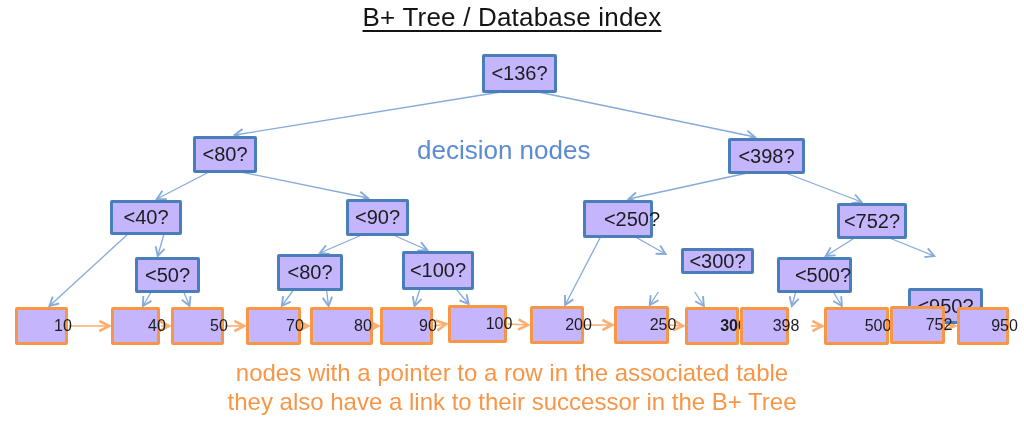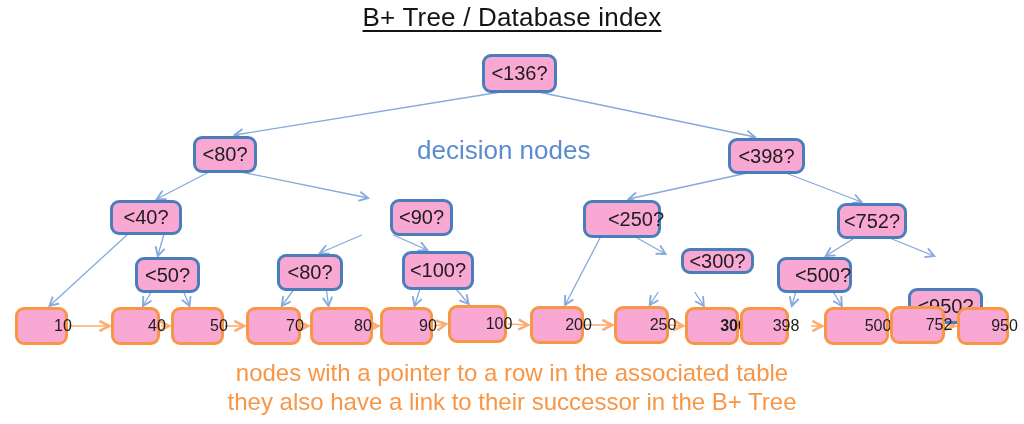--- a/index.html
+++ b/index.html
@@ -36,8 +36,8 @@
     display: flex;
     align-items: center;
     justify-content: center;
-    background: #f9a8d4;
-    border-radius: 9px;
+    background: #c4b5fd;
+    border-radius: 2px;
     color: #1d1d1d;
   }
   .decision {

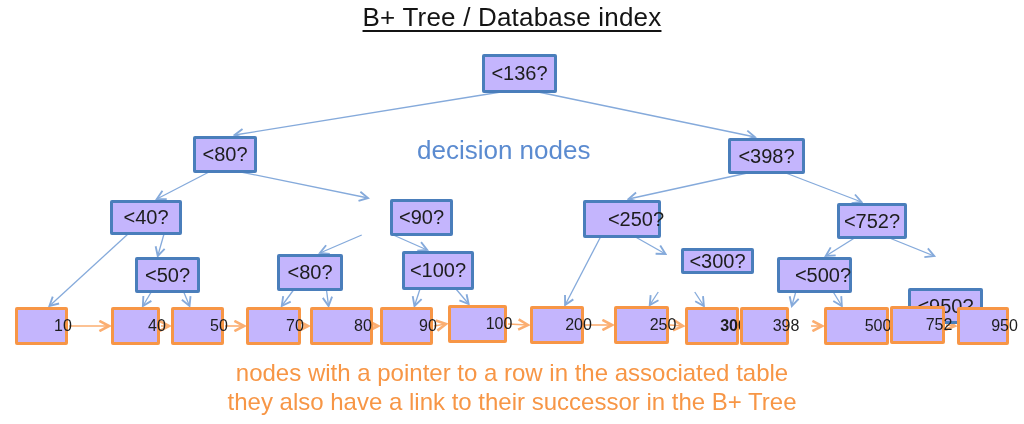--- a/index.html
+++ b/index.html
@@ -127,7 +127,7 @@
       <div class="node decision" style="left: 193px; top: 136px; width: 64px; height: 37px;">&lt;80?</div>
       <div class="node decision" style="left: 728px; top: 138px; width: 77px; height: 36px;">&lt;398?</div>
       <div class="node decision" style="left: 110px; top: 200px; width: 72px; height: 35px;">&lt;40?</div>
-      <div class="node decision" style="left: 346px; top: 199px; width: 63px; height: 37px; margin-left: 44px;">&lt;90?</div>
+      <div class="node decision" style="left: 346px; top: 199px; width: 63px; height: 37px;">&lt;90?</div>
       <div class="node decision" style="left: 583px; top: 200px; width: 78px; height: 38px; padding-left: 28px;">&lt;250?</div>
       <div class="node decision" style="left: 837px; top: 203px; width: 70px; height: 36px;">&lt;752?</div>
       <div class="node decision" style="left: 135px; top: 257px; width: 65px; height: 36px;">&lt;50?</div>

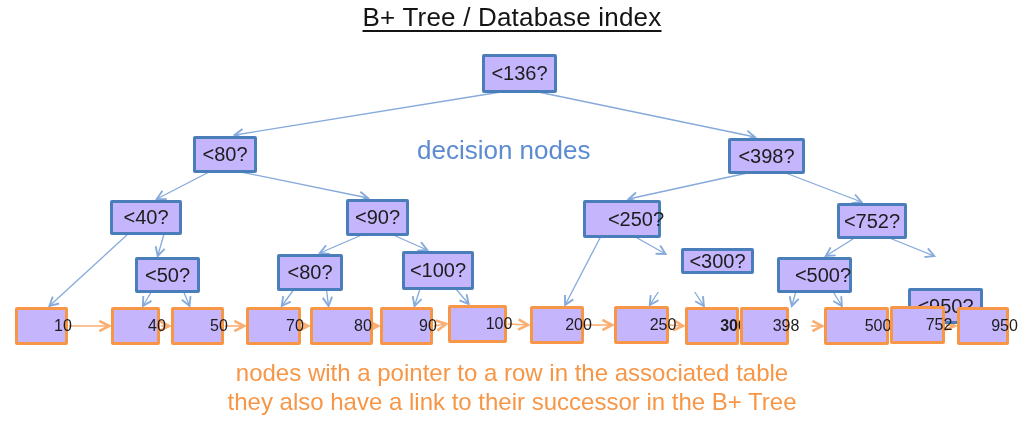--- a/index.html
+++ b/index.html
@@ -128,7 +128,7 @@
       <div class="node decision" style="left: 728px; top: 138px; width: 77px; height: 36px;">&lt;398?</div>
       <div class="node decision" style="left: 110px; top: 200px; width: 72px; height: 35px;">&lt;40?</div>
       <div class="node decision" style="left: 346px; top: 199px; width: 63px; height: 37px;">&lt;90?</div>
-      <div class="node decision" style="left: 583px; top: 200px; width: 78px; height: 38px; padding-left: 28px;">&lt;250?</div>
+      <div class="node decision" style="left: 583px; top: 200px; width: 70px; height: 38px; padding-left: 28px;">&lt;250?</div>
       <div class="node decision" style="left: 837px; top: 203px; width: 70px; height: 36px;">&lt;752?</div>
       <div class="node decision" style="left: 135px; top: 257px; width: 65px; height: 36px;">&lt;50?</div>
       <div class="node decision" style="left: 277px; top: 254px; width: 66px; height: 37px;">&lt;80?</div>

